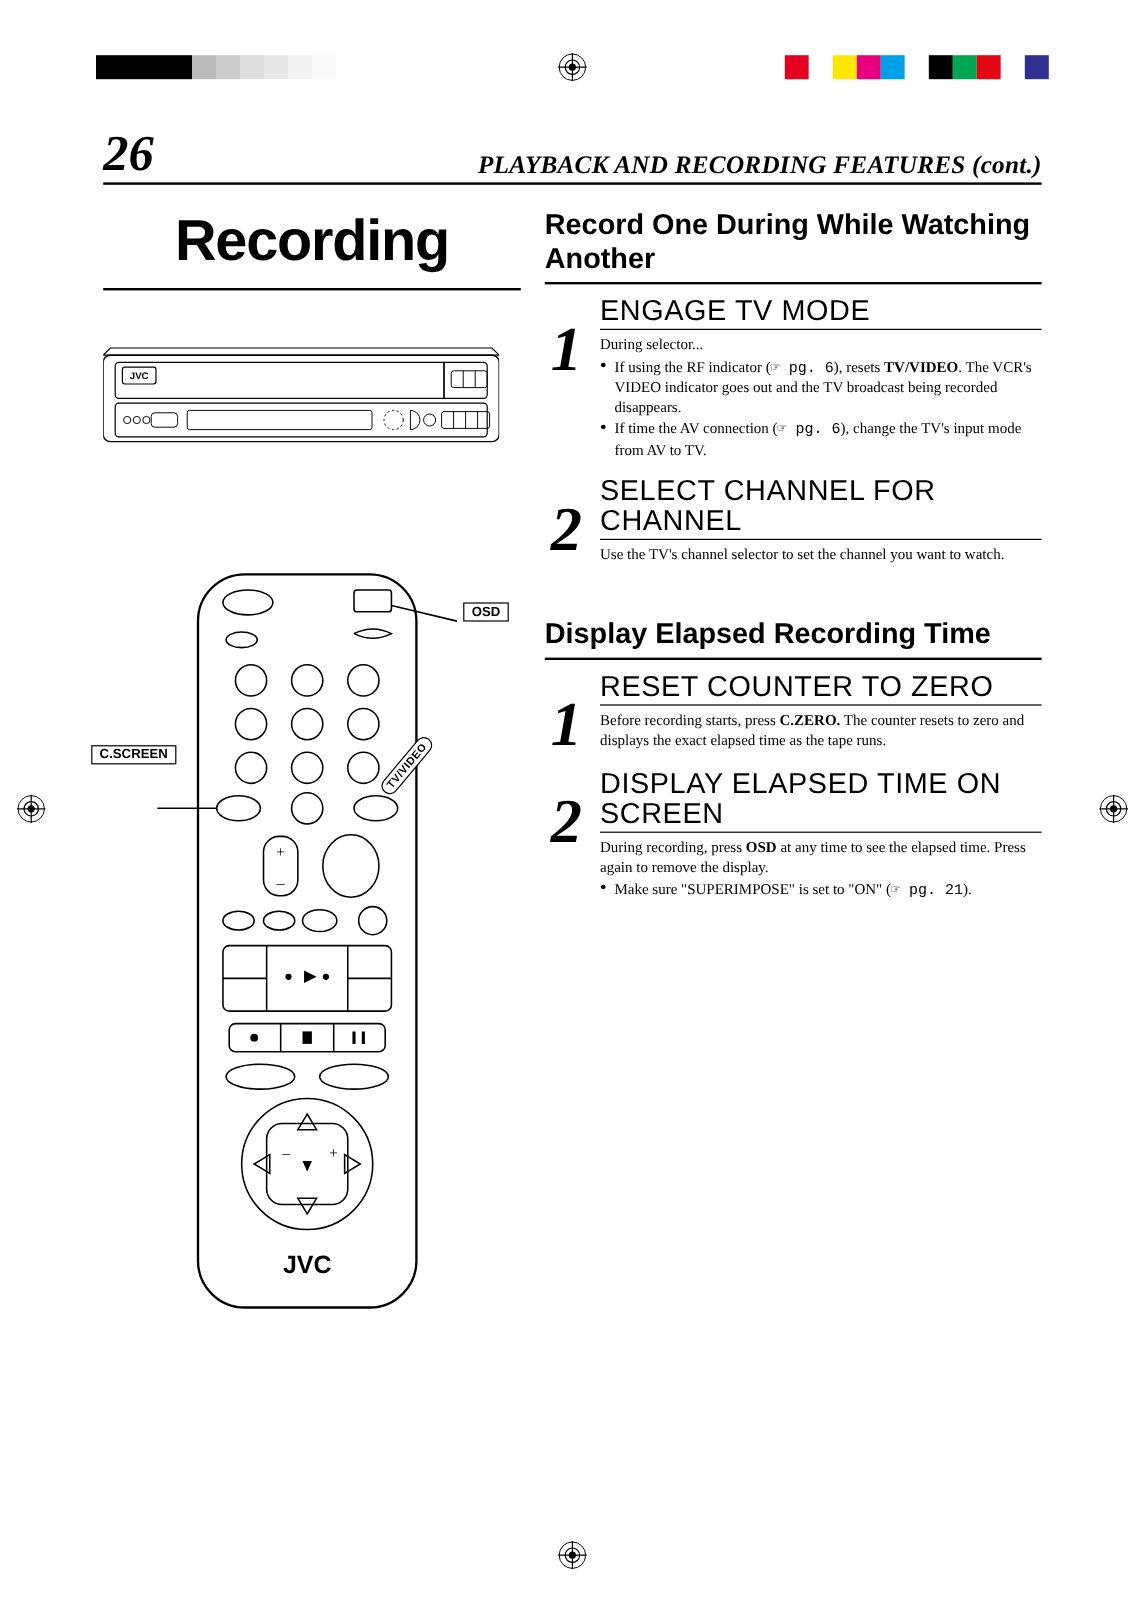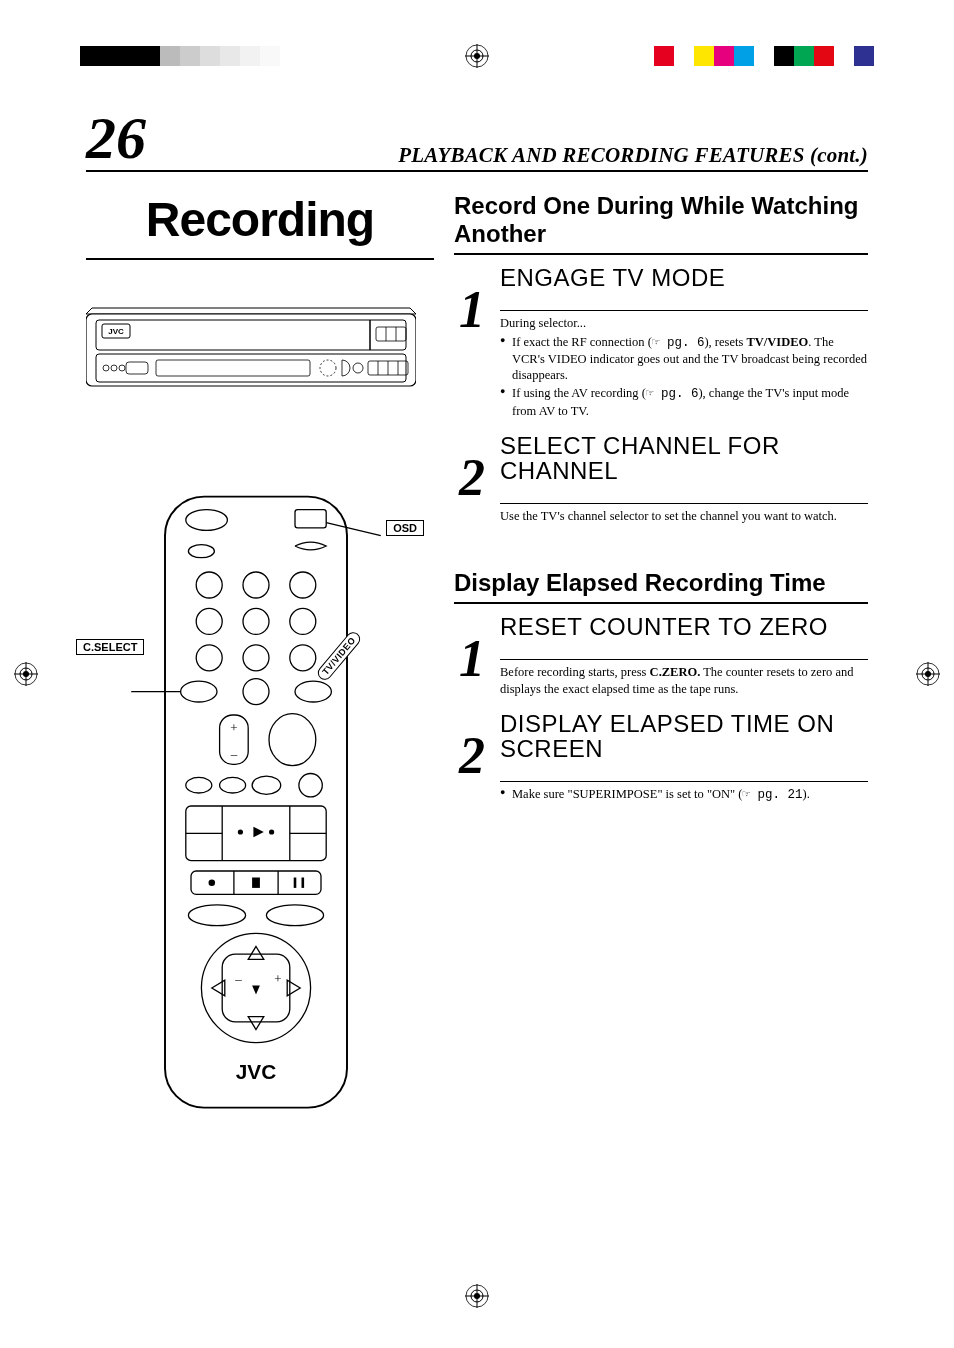--- a/index.html
+++ b/index.html
@@ -70,7 +70,7 @@
   .page-number {
     font-style: italic;
     font-weight: bold;
-    font-size: 60px;
+    font-size: 42px;
     line-height: 1;
     font-family: Garamond, Georgia, serif;
   }

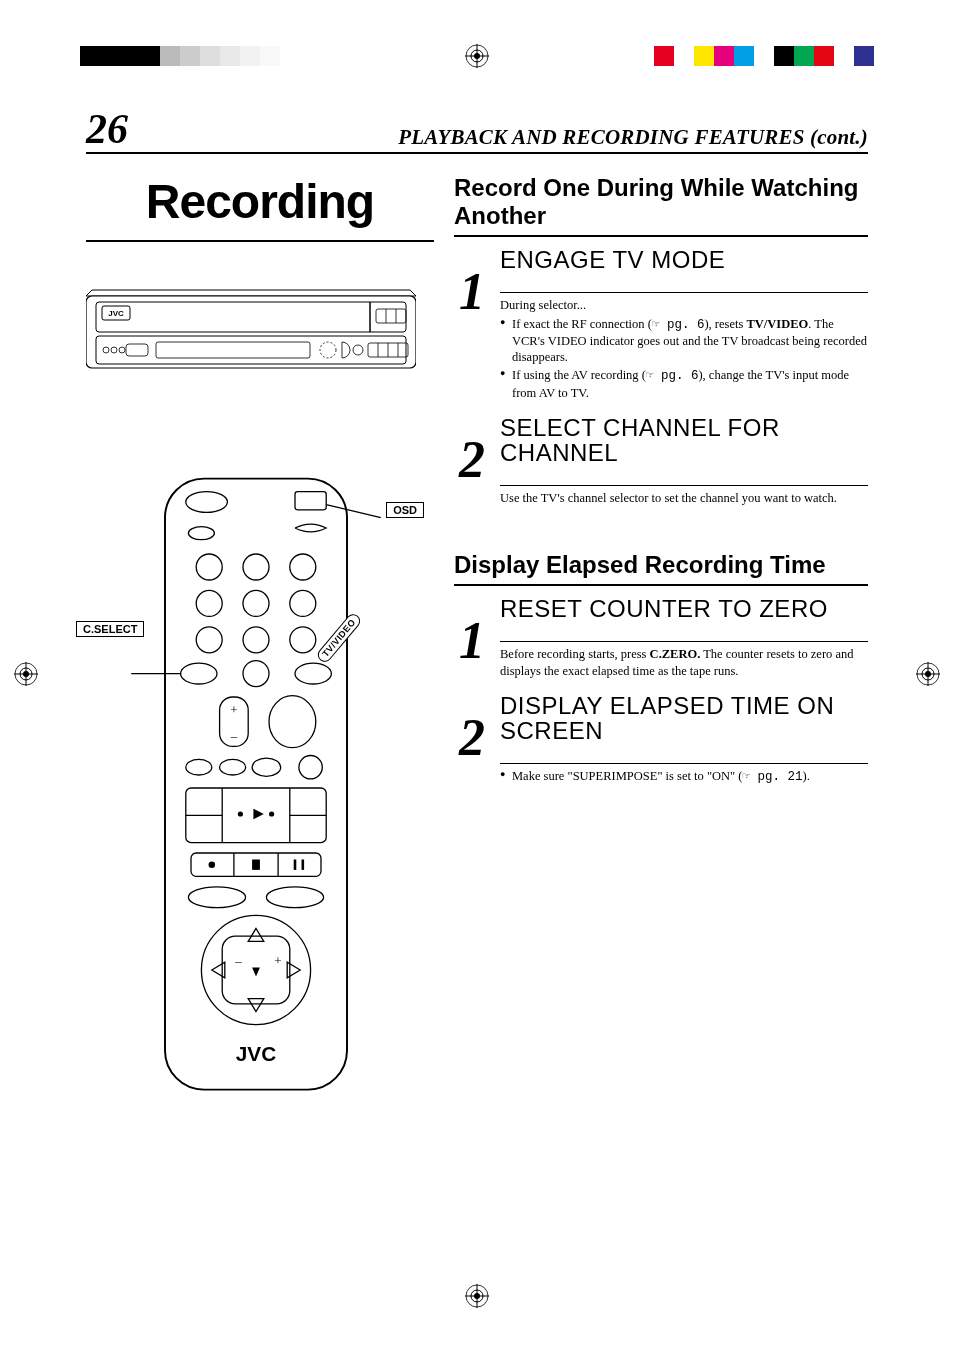--- a/index.html
+++ b/index.html
@@ -135,7 +135,7 @@
     letter-spacing: 0.5px;
     line-height: 1.05;
     border-bottom: 1px solid #000;
-    padding-bottom: 20px;
+    padding-bottom: 2px;
     margin-bottom: 4px;
   }
   .step-text {

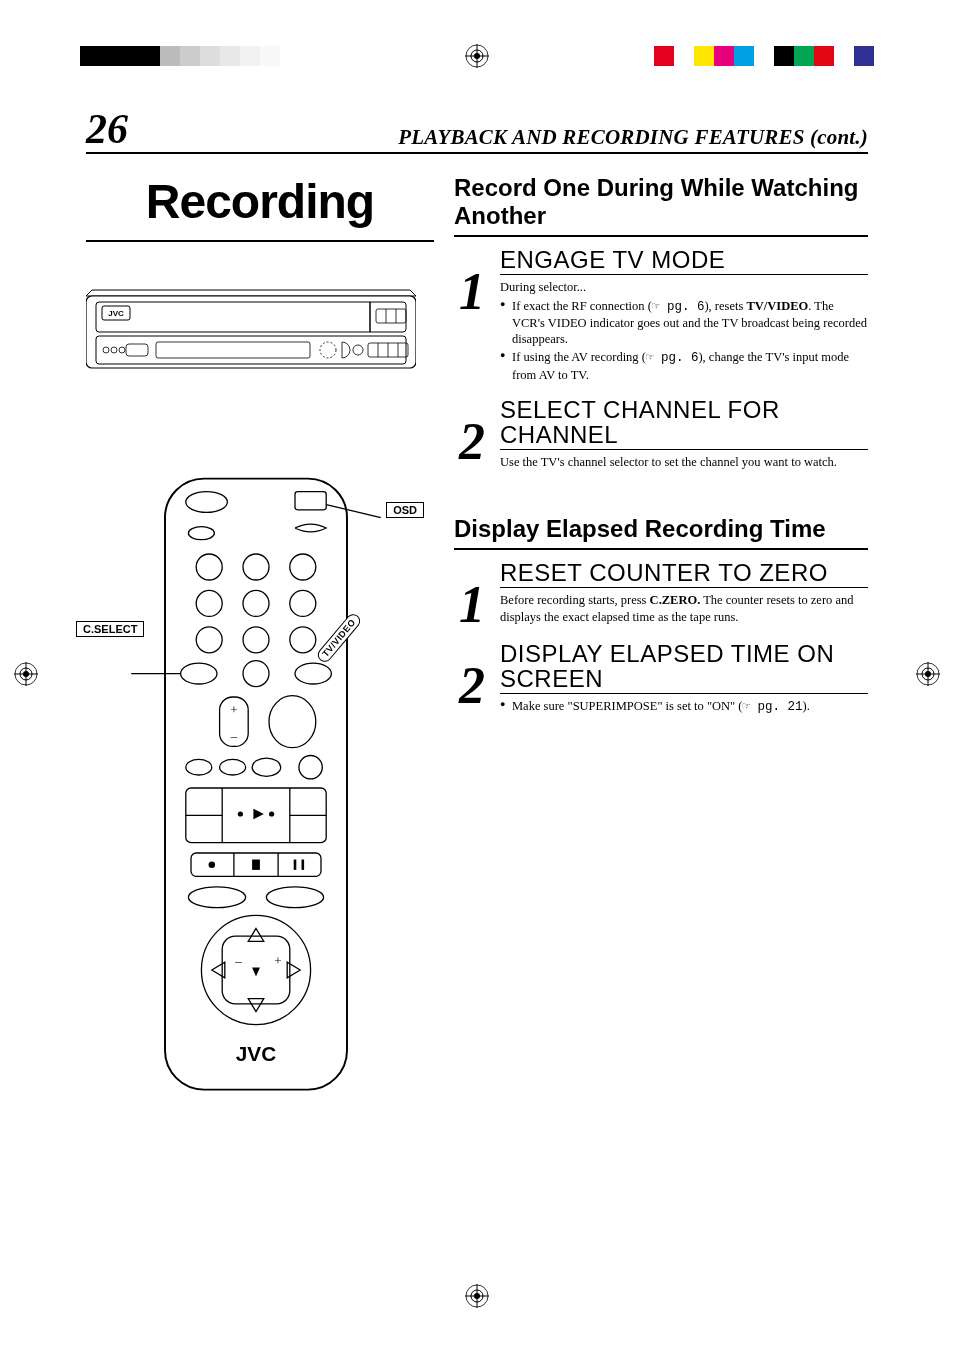--- a/index.html
+++ b/index.html
@@ -386,7 +386,7 @@
             <p>During selector...</p>
             <ul>
               <li>
-                <span>If exact the RF connection (</span><span class="ref">☞ pg. 6</span><span>), resets </span><span class="bold">TV/VIDEO</span><span>. The VCR's VIDEO indicator goes out and the TV broadcast being recorded disappears.</span>
+                <span>If using the RF indicator (</span><span class="ref">☞ pg. 6</span><span>), resets </span><span class="bold">TV/VIDEO</span><span>. The VCR's VIDEO indicator goes out and the TV broadcast being recorded disappears.</span>
               </li>
               <li>
                 <span>If using the AV recording (</span><span class="ref">☞ pg. 6</span><span>), change the TV's input mode from AV to TV.</span>

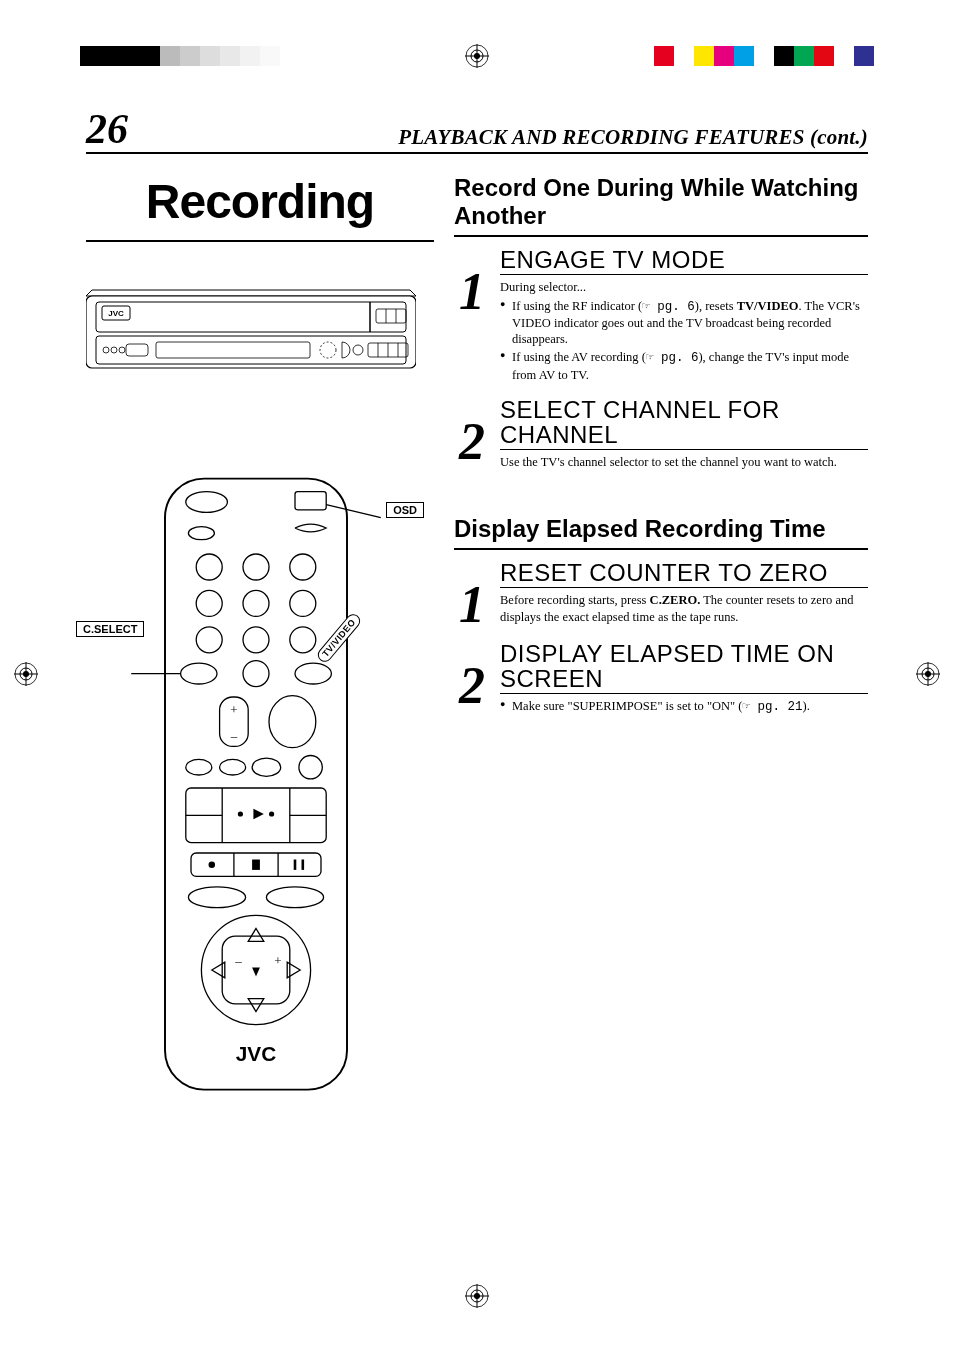--- a/index.html
+++ b/index.html
@@ -389,7 +389,7 @@
                 <span>If using the RF indicator (</span><span class="ref">☞ pg. 6</span><span>), resets </span><span class="bold">TV/VIDEO</span><span>. The VCR's VIDEO indicator goes out and the TV broadcast being recorded disappears.</span>
               </li>
               <li>
-                <span>If using the AV recording (</span><span class="ref">☞ pg. 6</span><span>), change the TV's input mode from AV to TV.</span>
+                <span>If time the AV connection (</span><span class="ref">☞ pg. 6</span><span>), change the TV's input mode from AV to TV.</span>
               </li>
             </ul>
           </div>

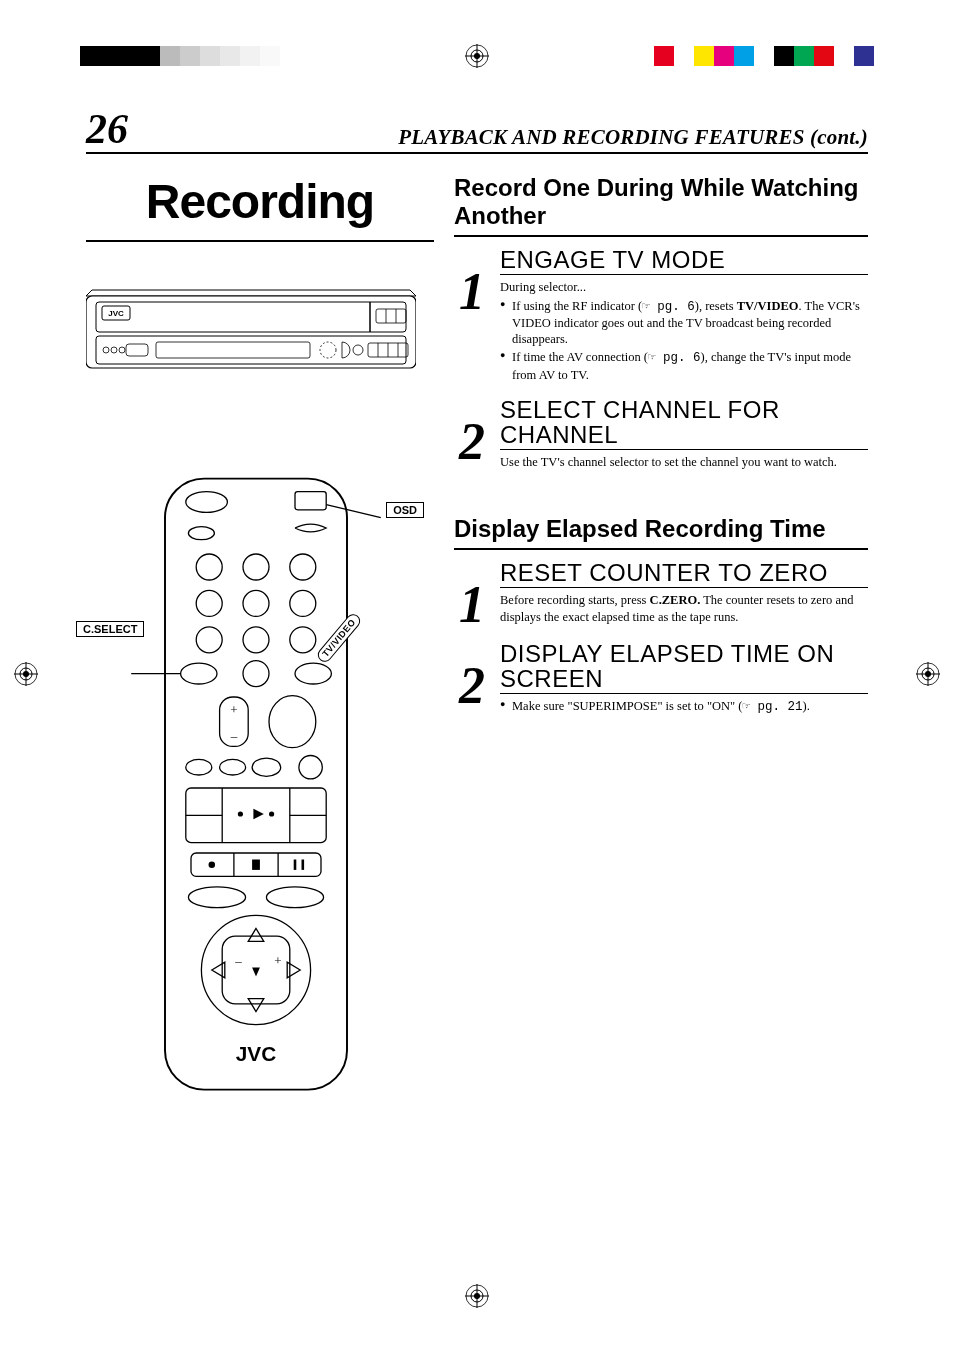--- a/index.html
+++ b/index.html
@@ -299,7 +299,7 @@
 
       <div class="remote">
         <div class="callout osd">OSD</div>
-        <div class="callout creset">C.SELECT</div>
+        <div class="callout creset">C.SCREEN</div>
         <div class="callout tvvideo">TV/VIDEO</div>
         <svg viewBox="0 0 200 480">
           <rect x="30" y="2" width="140" height="470" rx="30" fill="#fff" stroke="#000" stroke-width="1.5"></rect>

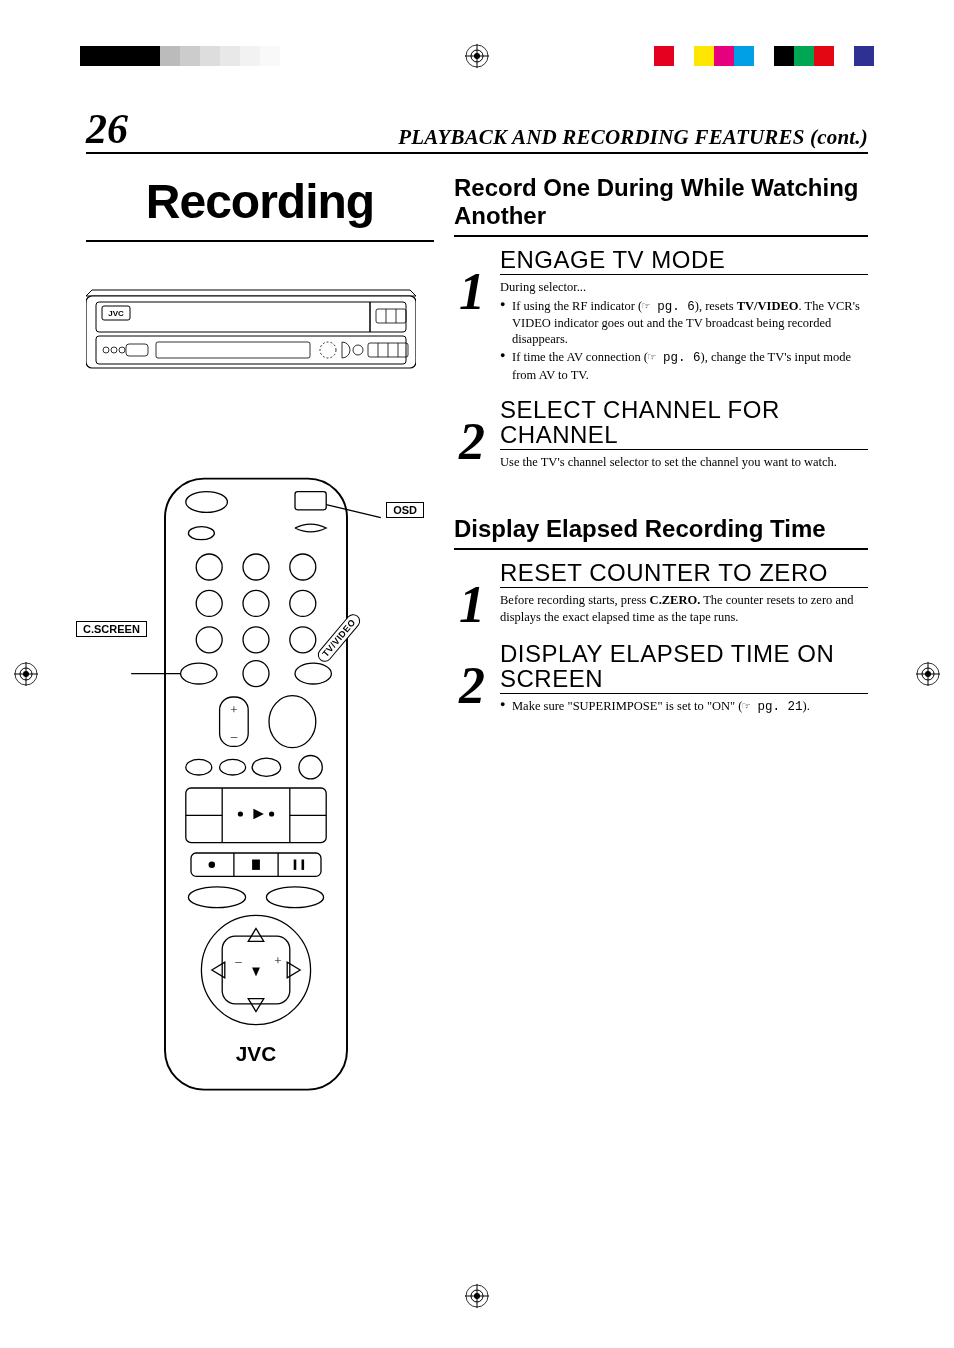--- a/index.html
+++ b/index.html
@@ -425,6 +425,9 @@
         <div class="step-body">
           <div class="step-title">DISPLAY ELAPSED TIME ON SCREEN</div>
           <div class="step-text">
+            <p>
+              <span>During recording, press </span><span class="bold">OSD</span><span> at any time to see the elapsed time. Press again to remove the display.</span>
+            </p>
             <ul>
               <li>
                 <span>Make sure "SUPERIMPOSE" is set to "ON" (</span><span class="ref">☞ pg. 21</span><span>).</span>

